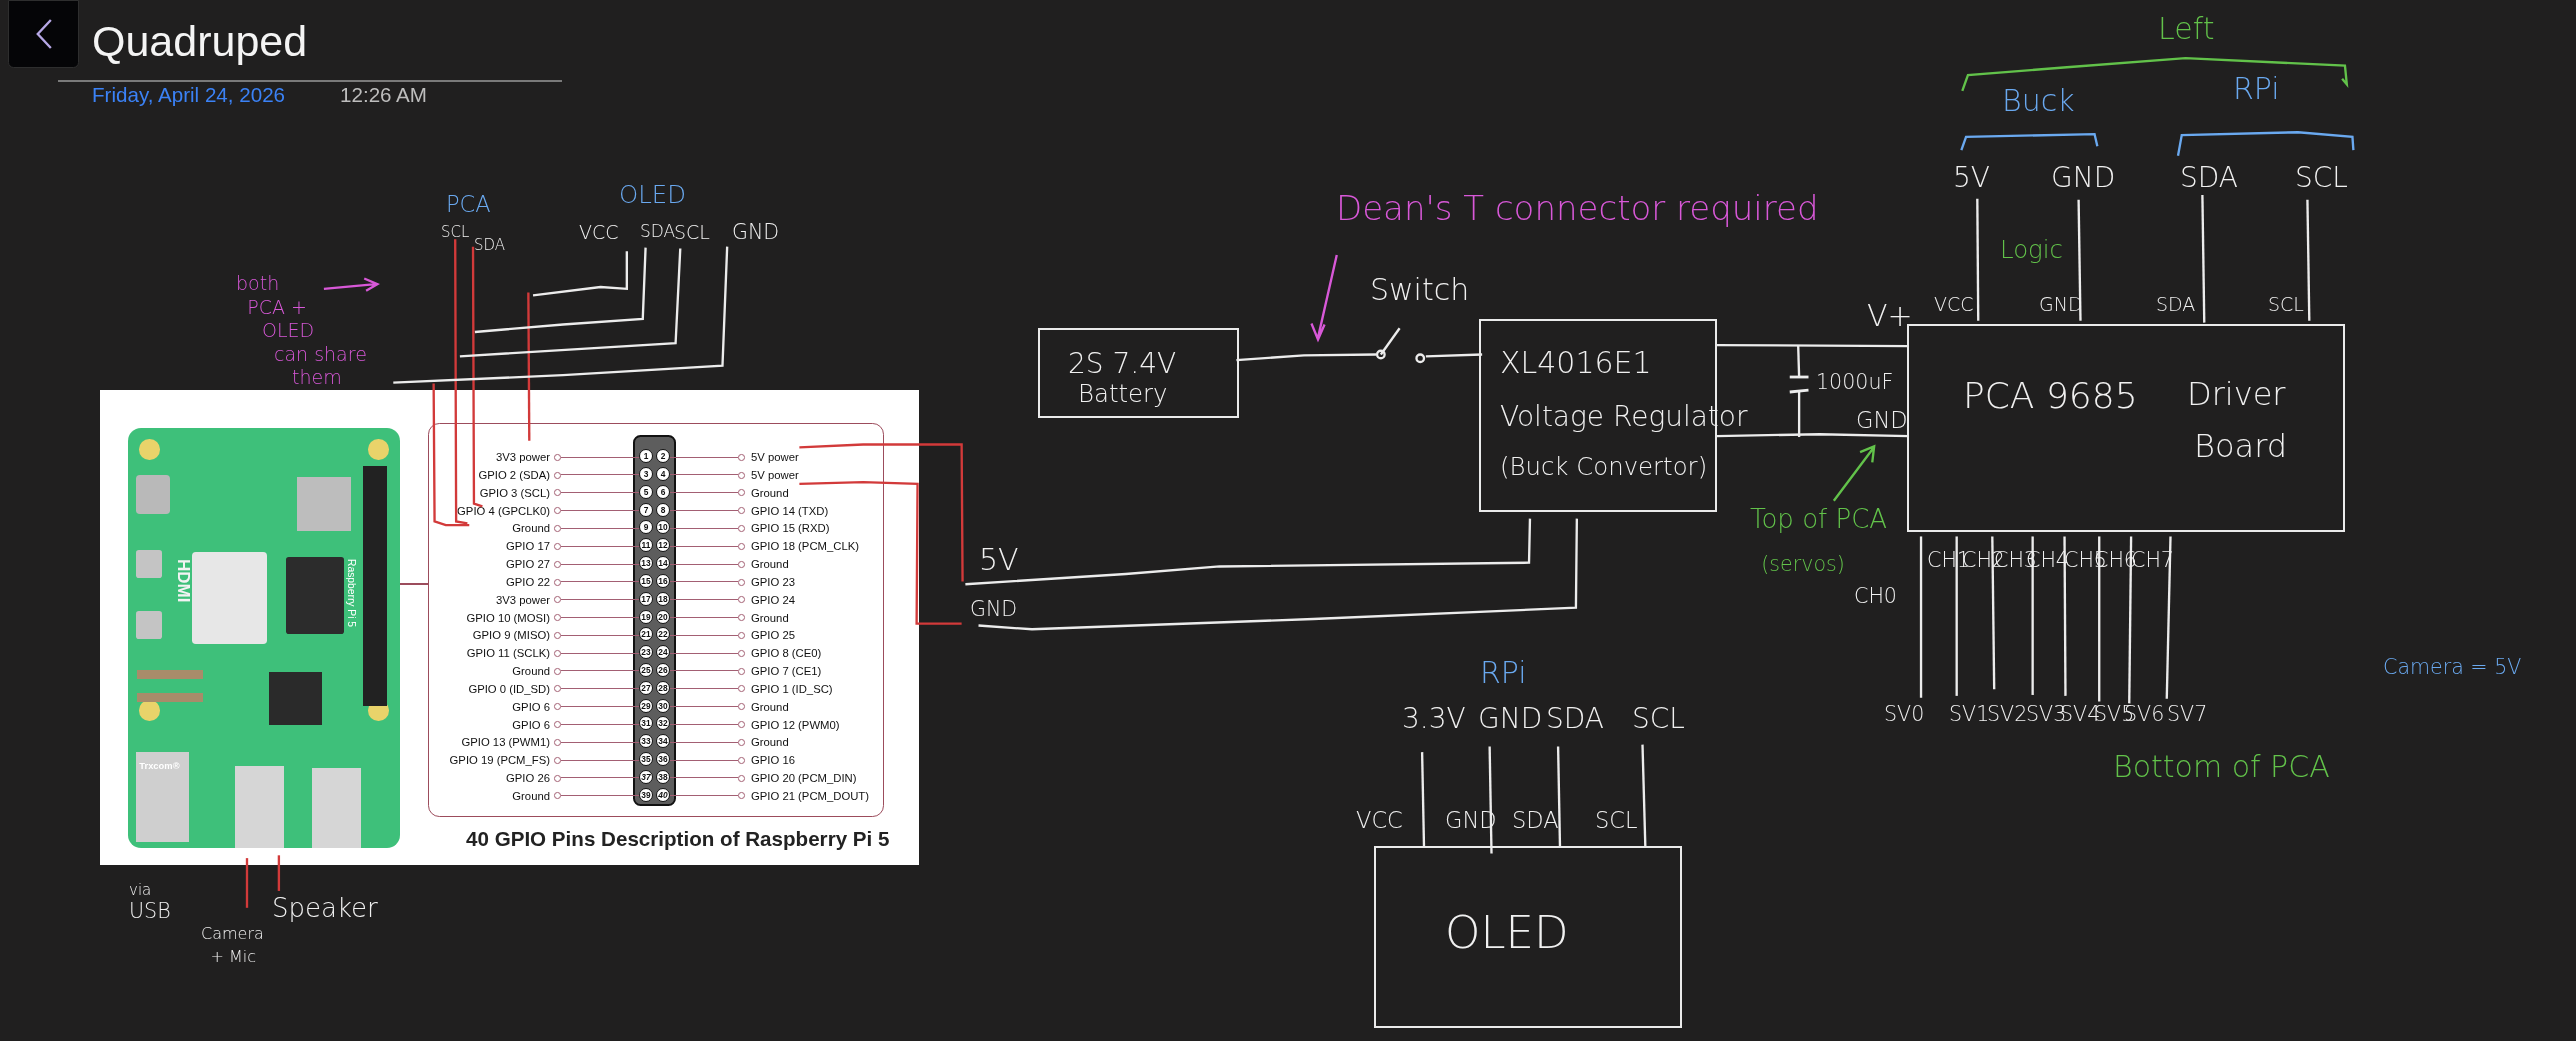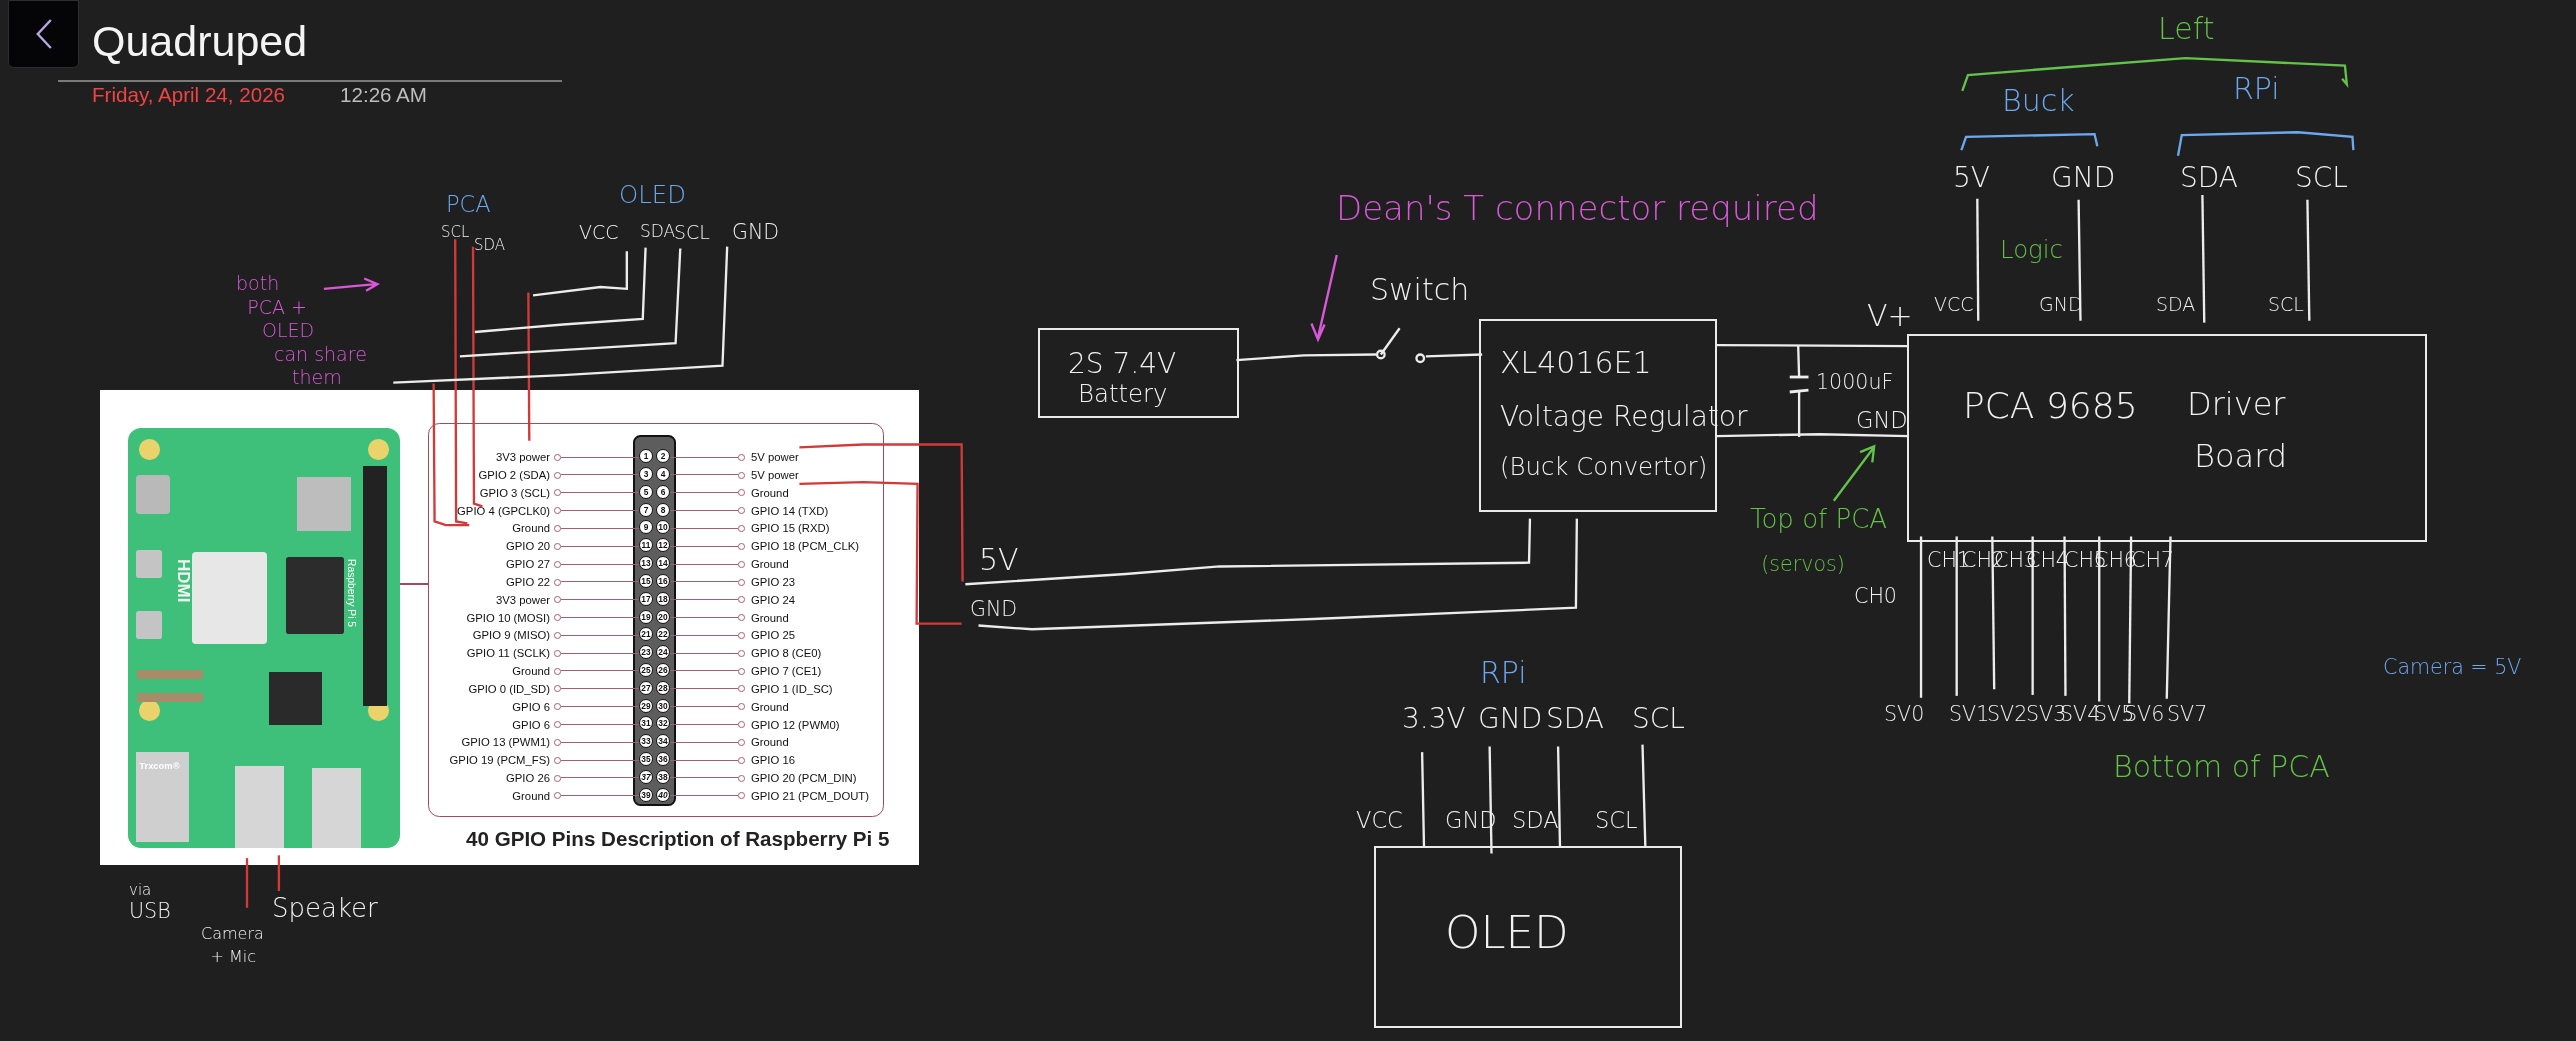--- a/index.html
+++ b/index.html
@@ -16,7 +16,7 @@
   }
   .page-title { left:92px; top:17px; font-size:43px; color:#f4f4f4; font-weight:300; }
   .title-rule { left:58px; top:80px; width:504px; height:1.9px; background:#7a7a7a; }
-  .page-date { left:92px; top:83px; font-size:20.6px; color:#ef4444; }
+  .page-date { left:92px; top:83px; font-size:20.6px; color:#3b82f6; }
   .page-time { left:340px; top:83px; font-size:20.6px; color:#bdbdbd; }
 
   

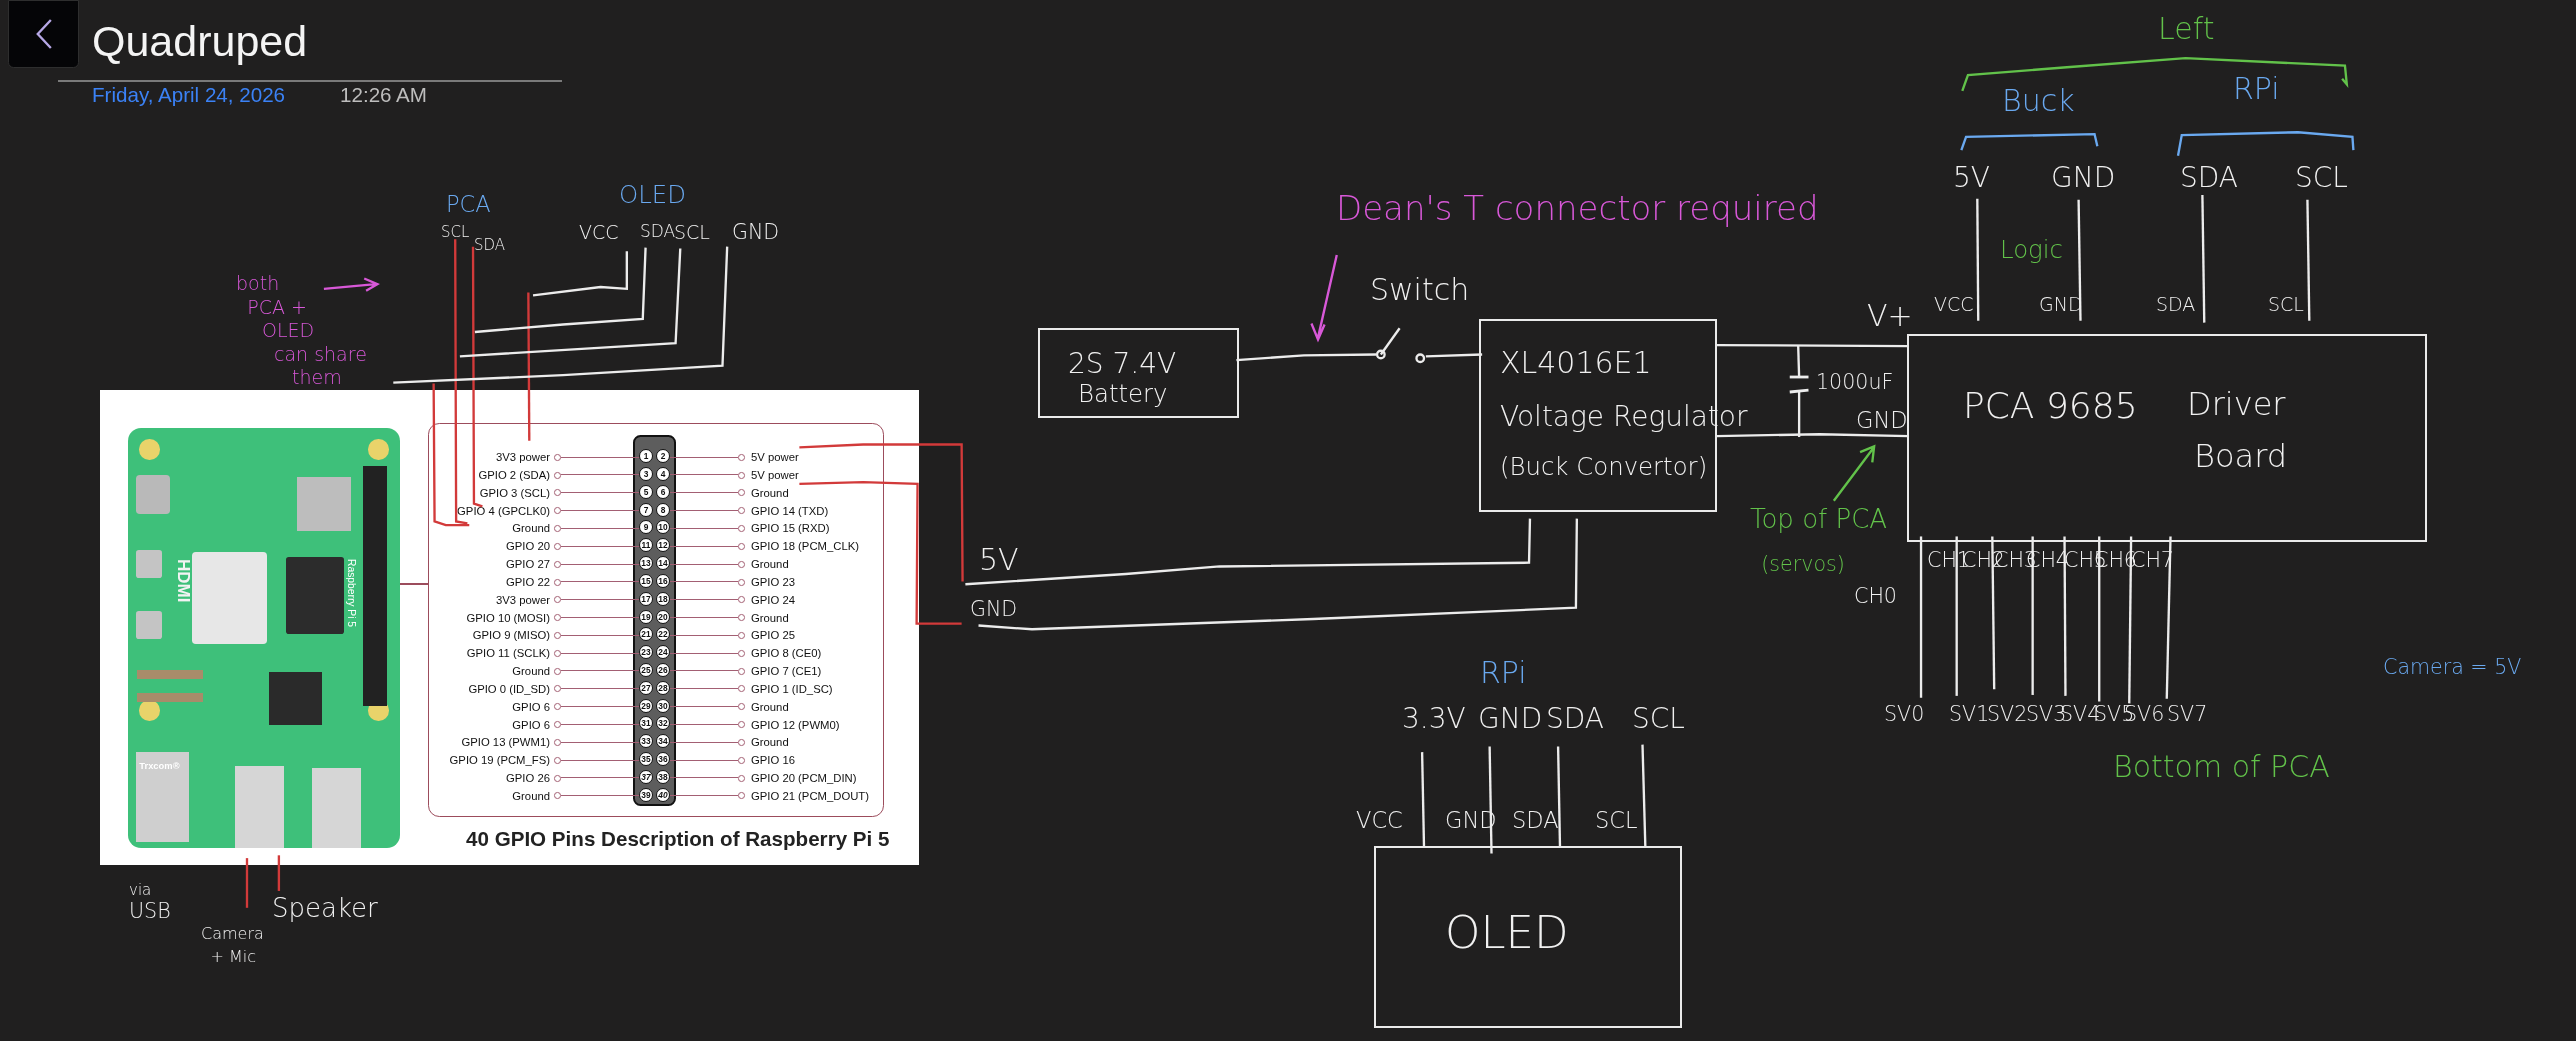--- a/index.html
+++ b/index.html
@@ -425,7 +425,7 @@
     <div class="hand w" style="left: 2156px; top: 293px; font-size: 19px;">SDA</div>
     <div class="hand w" style="left: 2268px; top: 293px; font-size: 19px;">SCL</div>
   </div>
-<div class="box" style="left:1907px;top:324px;width:520px;height:208px;margin-top:10px;">
+<div class="box" style="left:1907px;top:324px;width:438px;height:208px;">
   <div class="hand w" style="left:54px;top:49px;font-size:36px;">PCA 9685</div>
   <div class="hand w" style="left:278px;top:49px;font-size:32px;">Driver</div>
   <div class="hand w" style="left:285px;top:101px;font-size:32px;">Board</div>

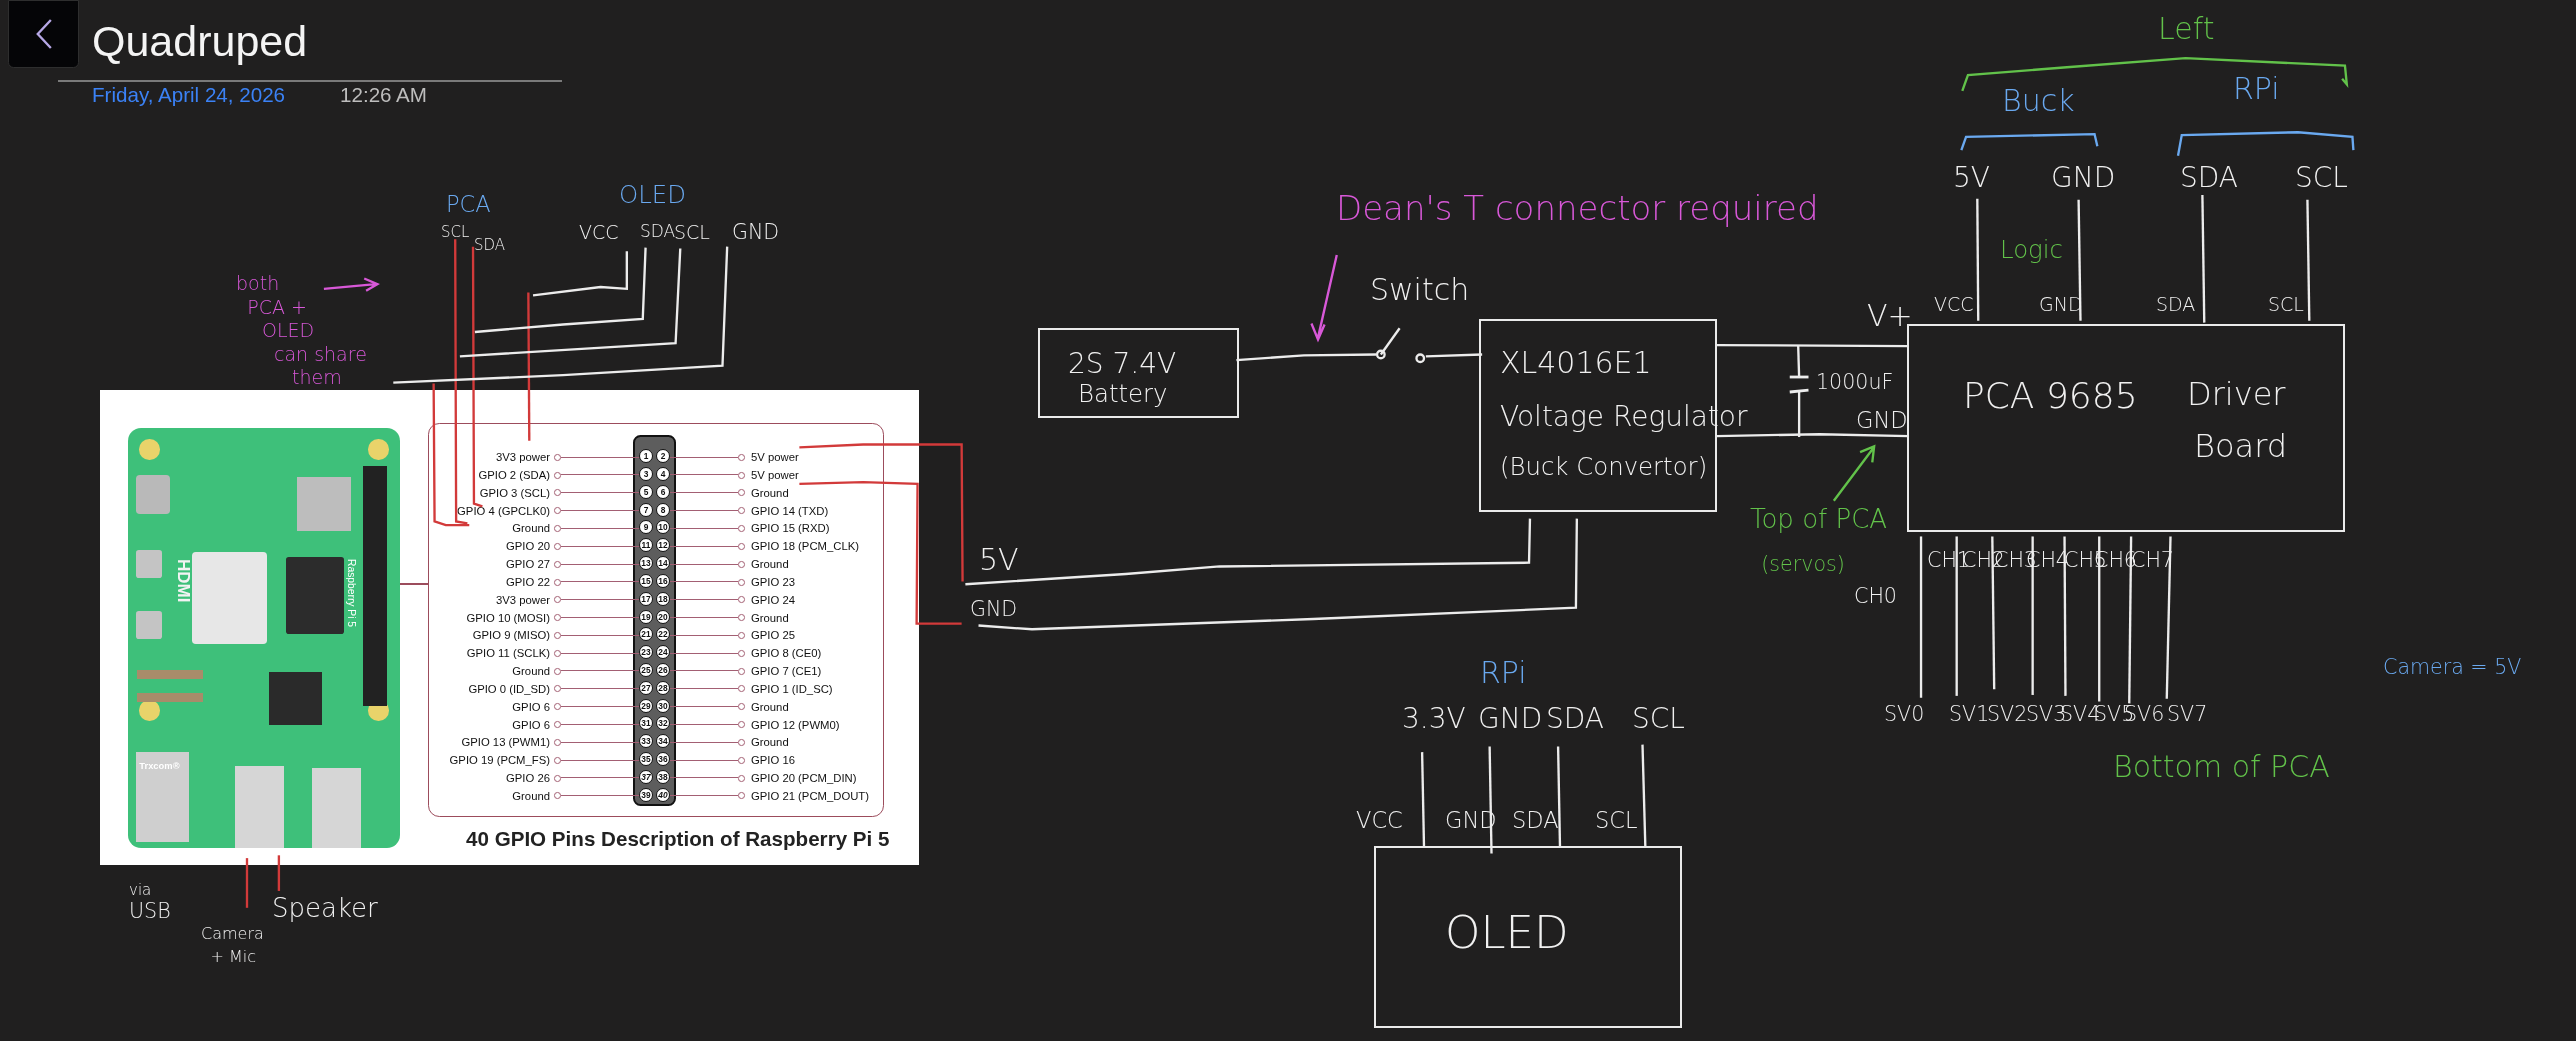--- a/index.html
+++ b/index.html
@@ -114,7 +114,7 @@
       <div class="pin-line" style="left: 461px; width: 79px; top: 138px;"></div>
       <div class="pin-num" style="left: 539px; top: 130px;">9</div>
       <div class="pin-row" style="left: 0px; width: 450px; top: 147px;">
-        <span class="pin-label-l">GPIO 20</span>
+        <span class="pin-label-l">GPIO 17</span>
       </div>
       <div class="pin-dot" style="left: 454px; top: 153px;"></div>
       <div class="pin-line" style="left: 461px; width: 79px; top: 156px;"></div>

